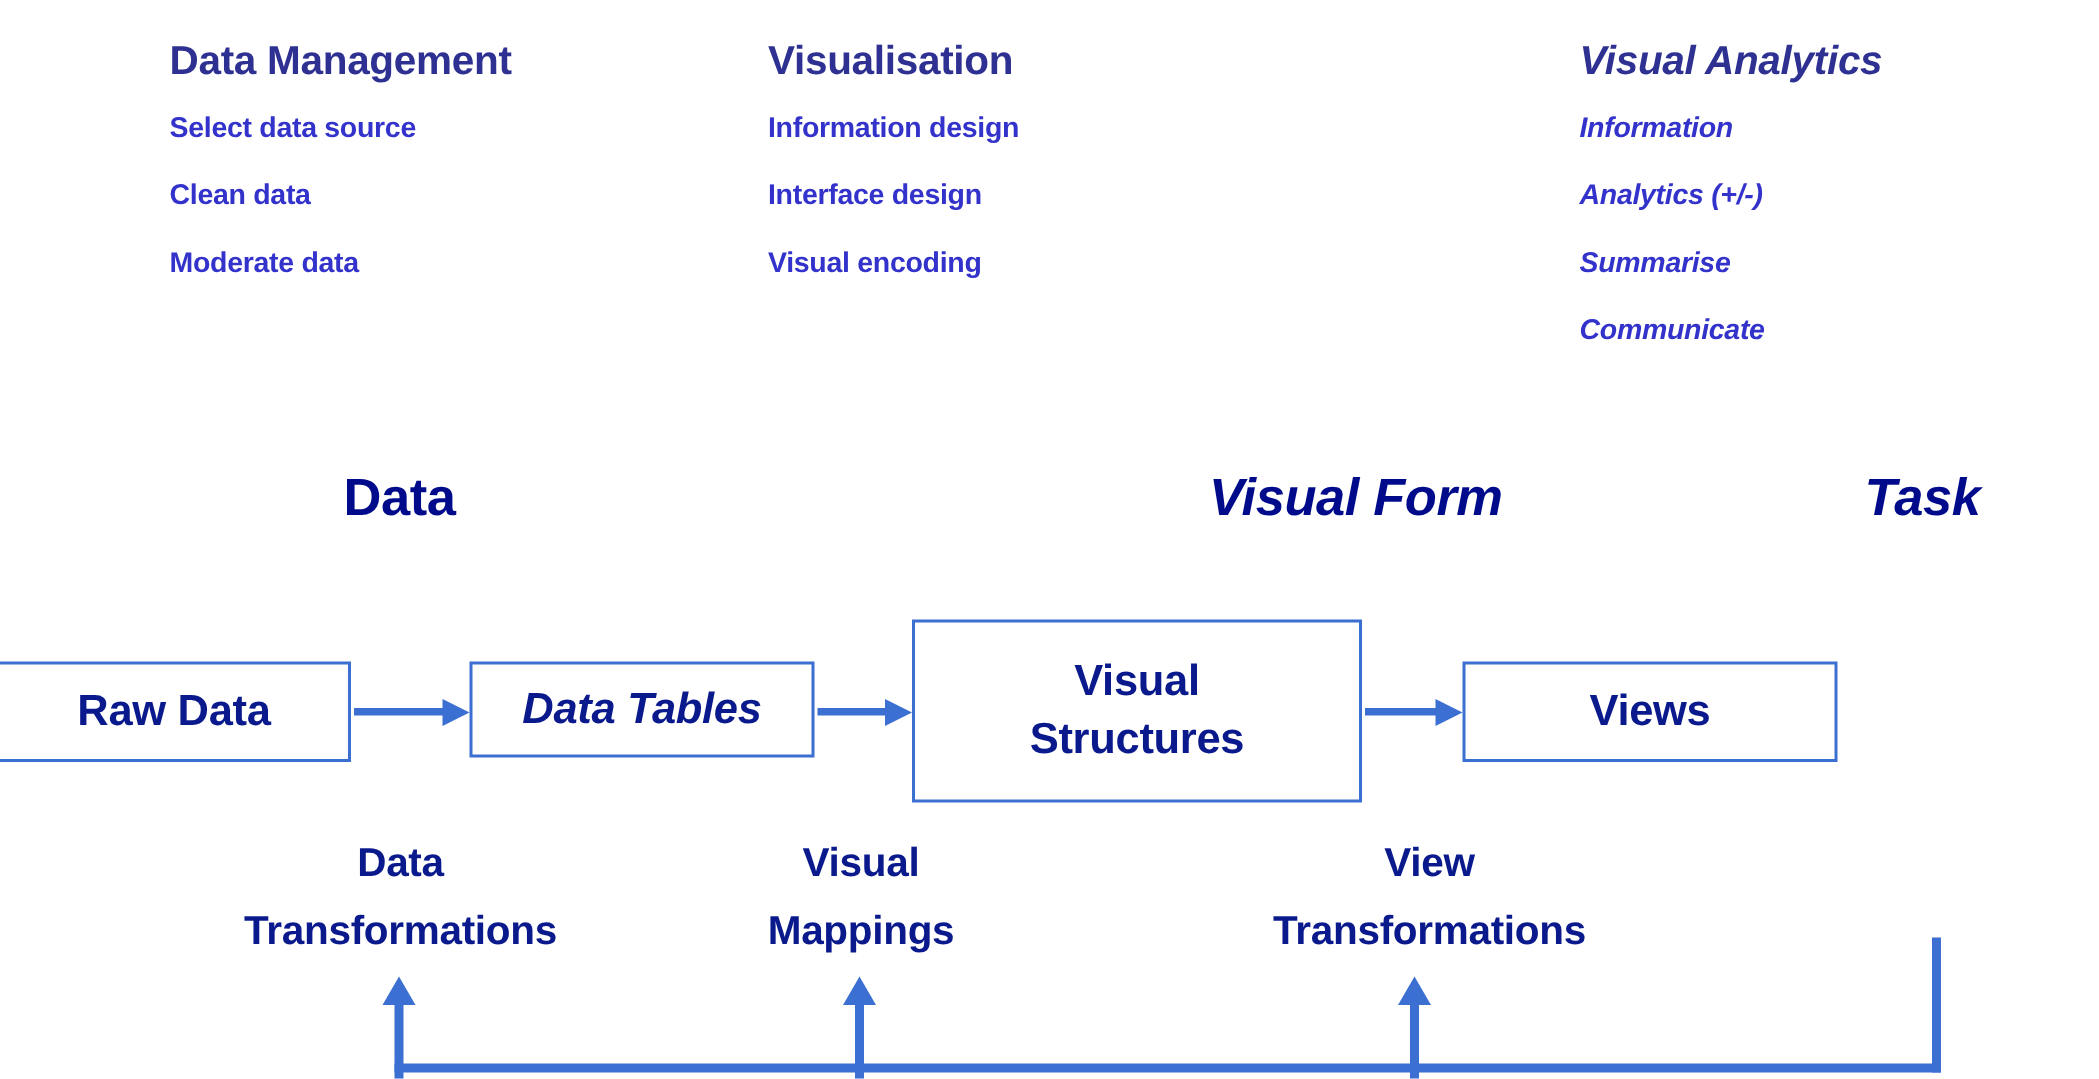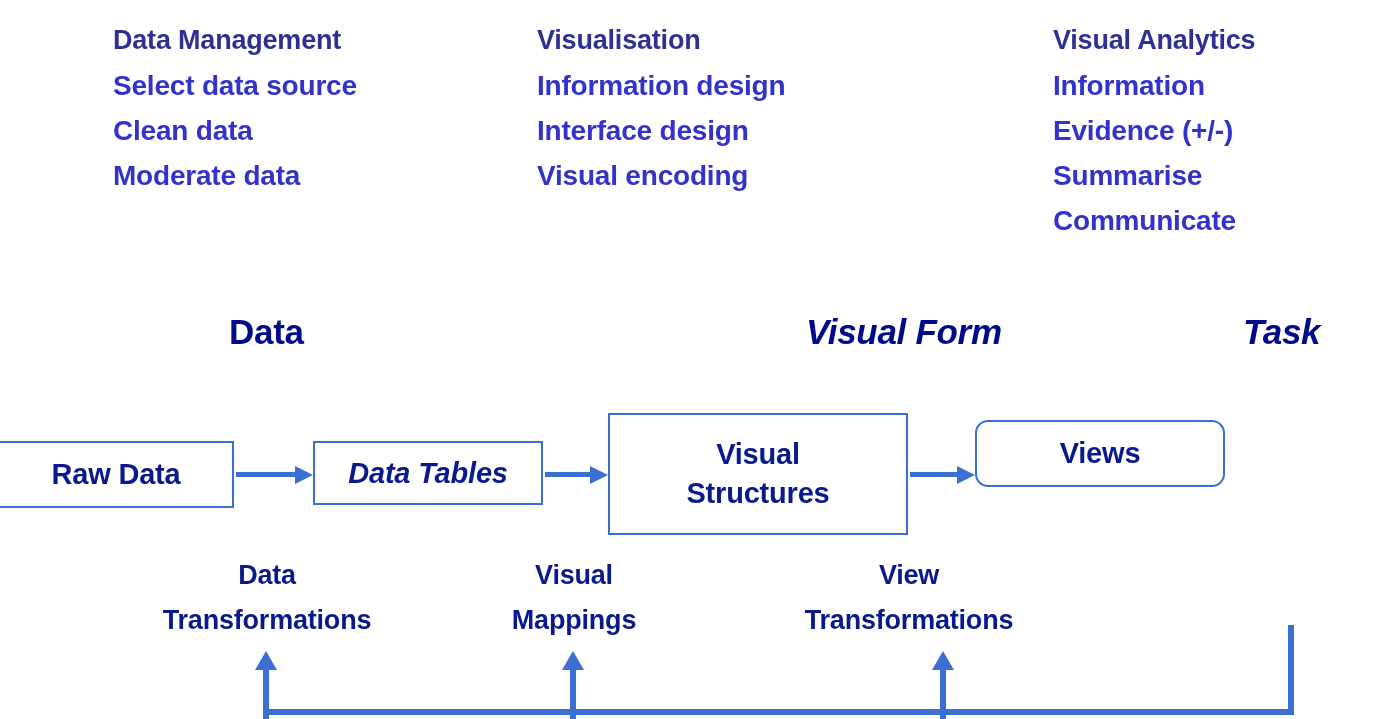--- a/index.html
+++ b/index.html
@@ -19,7 +19,7 @@
   .task-columns { position: absolute; left: 0; top: 0; width: 1399px; height: 300px; }
   .task-col { position: absolute; top: 18px; }
   .task-col.col-0 { left: 113px; }
-  .task-col.col-1 { left: 537px; }
+  .task-col.col-1 { left: 512px; }
   .task-col.col-2 { left: 1053px; }
 
   .col-header {

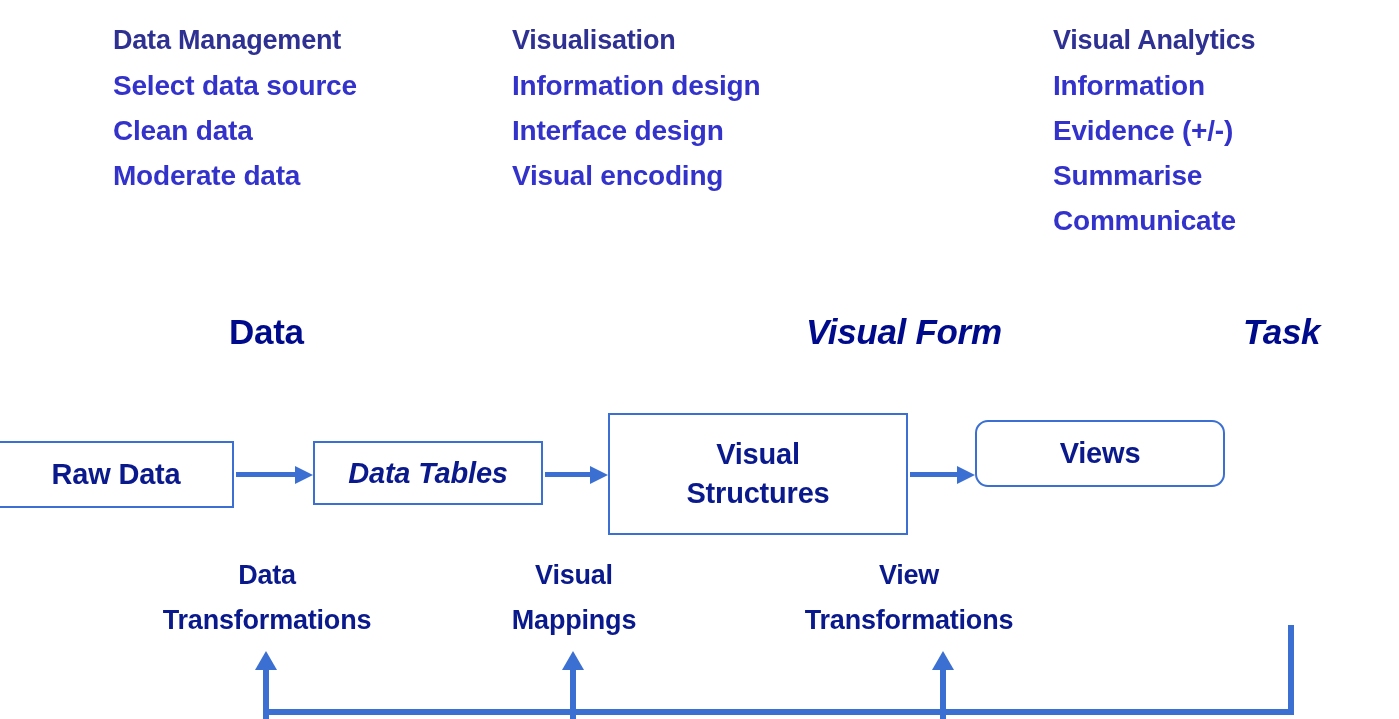--- a/index.html
+++ b/index.html
@@ -20,7 +20,7 @@
   .task-col { position: absolute; top: 18px; }
   .task-col.col-0 { left: 113px; }
   .task-col.col-1 { left: 512px; }
-  .task-col.col-2 { left: 1053px; }
+  .task-col.col-2 { left: 1053px; font-style: italic; }
 
   .col-header {
     font-size: 27px;

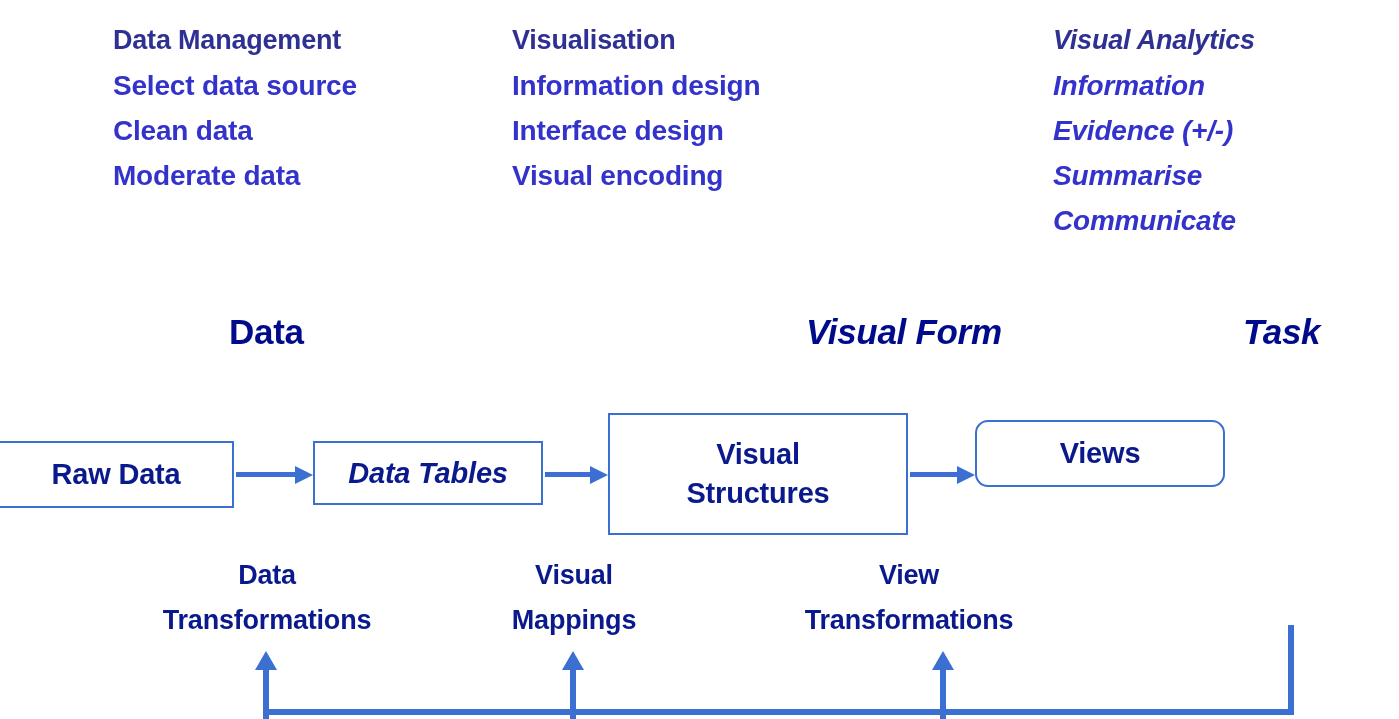--- a/index.html
+++ b/index.html
@@ -31,7 +31,7 @@
     letter-spacing: -0.2px;
   }
   .col-item {
-    font-size: 28px;
+    font-size: 19px;
     font-weight: bold;
     color: #3333cc;
     line-height: 45px;

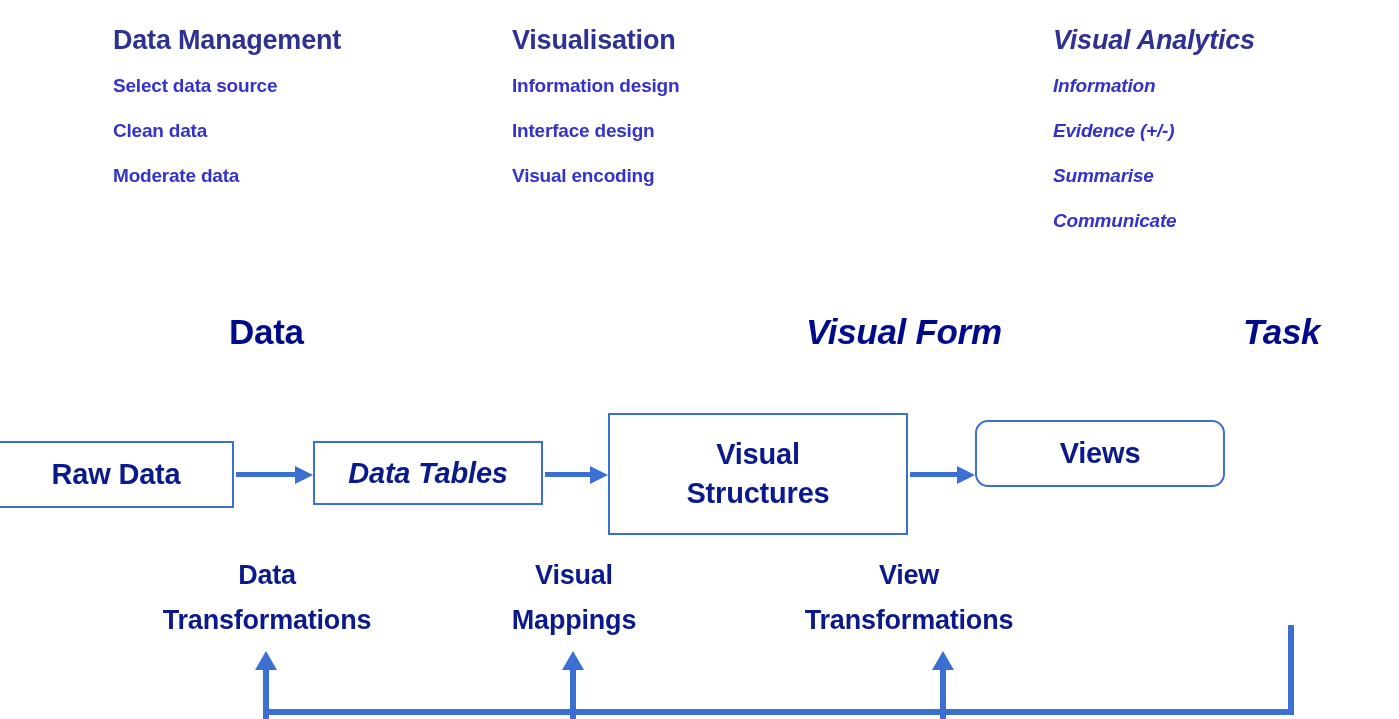--- a/index.html
+++ b/index.html
@@ -172,7 +172,7 @@
   <div class="task-col col-2">
     <div class="col-header">Visual Analytics</div>
     <div class="col-item">Information</div>
-    <div class="col-item">Evidence (+/-)</div>
+    <div class="col-item">Analytics (+/-)</div>
     <div class="col-item">Summarise</div>
     <div class="col-item">Communicate</div>
   </div>

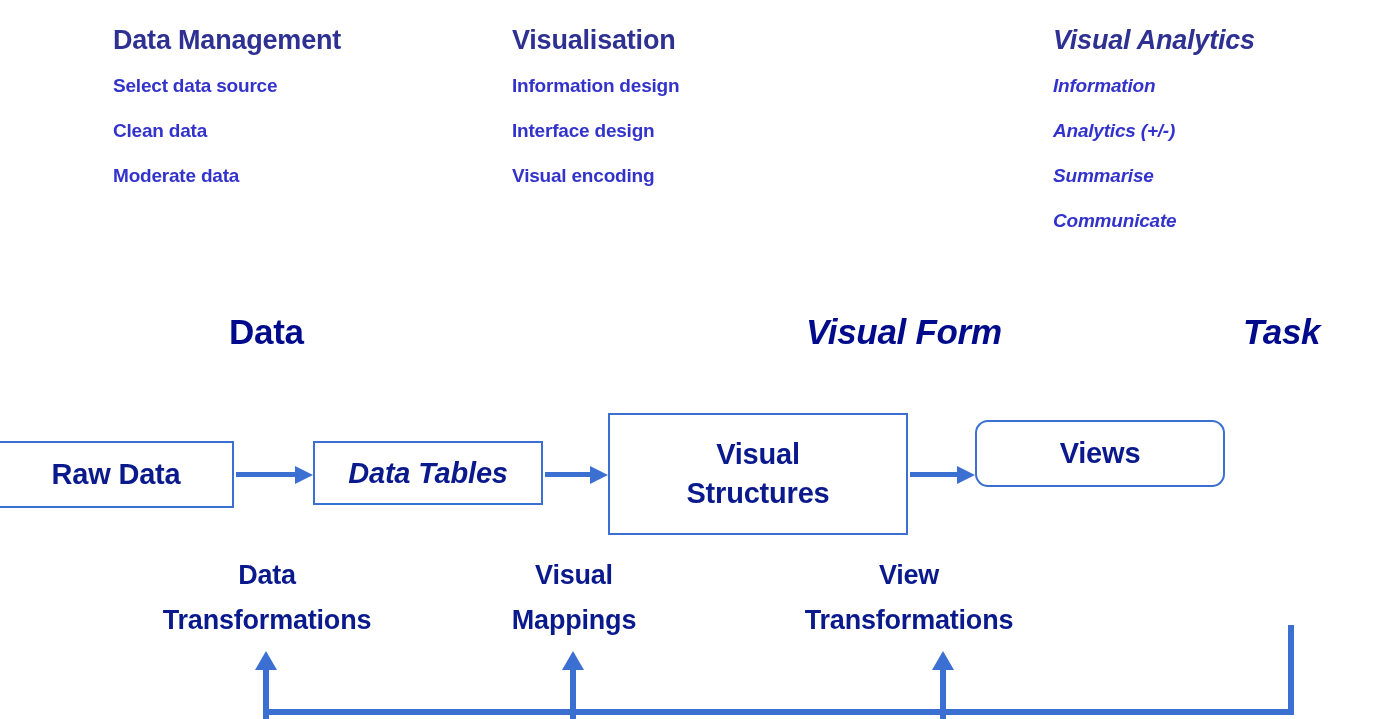--- a/index.html
+++ b/index.html
@@ -73,7 +73,7 @@
   .box-raw-data    { left: -2px; top: 441px; width: 236px; height: 67px; }
   .box-data-tables { left: 313px; top: 441px; width: 230px; height: 64px; font-style: italic; }
   .box-visual-structures { left: 608px; top: 413px; width: 300px; height: 122px; }
-  .box-views       { left: 975px; top: 420px; width: 250px; height: 67px; border-radius: 13px; }
+  .box-views       { left: 975px; top: 441px; width: 250px; height: 67px; }
 
   
   .flow-arrow { position: absolute; height: 18px; }

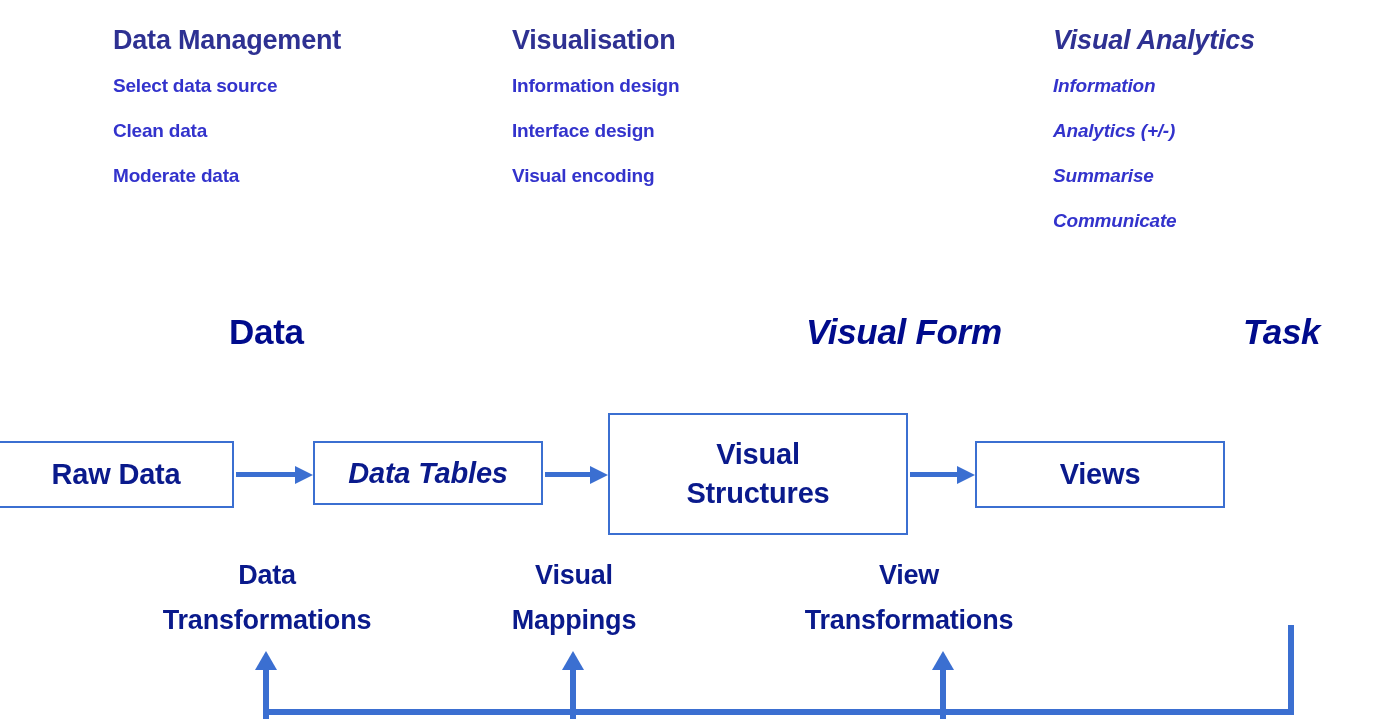--- a/index.html
+++ b/index.html
@@ -112,7 +112,7 @@
   .transform-label .l2 { display: block; }
   .tl-0 { left: 142px; top: 553px; width: 250px; }
   .tl-1 { left: 462px; top: 553px; width: 224px; }
-  .tl-2 { left: 784px; top: 553px; width: 250px; }
+  .tl-2 { left: 828px; top: 553px; width: 250px; }
 
   
   .feedback { position: absolute; left: 0; top: 600px; width: 1399px; height: 119px; }

